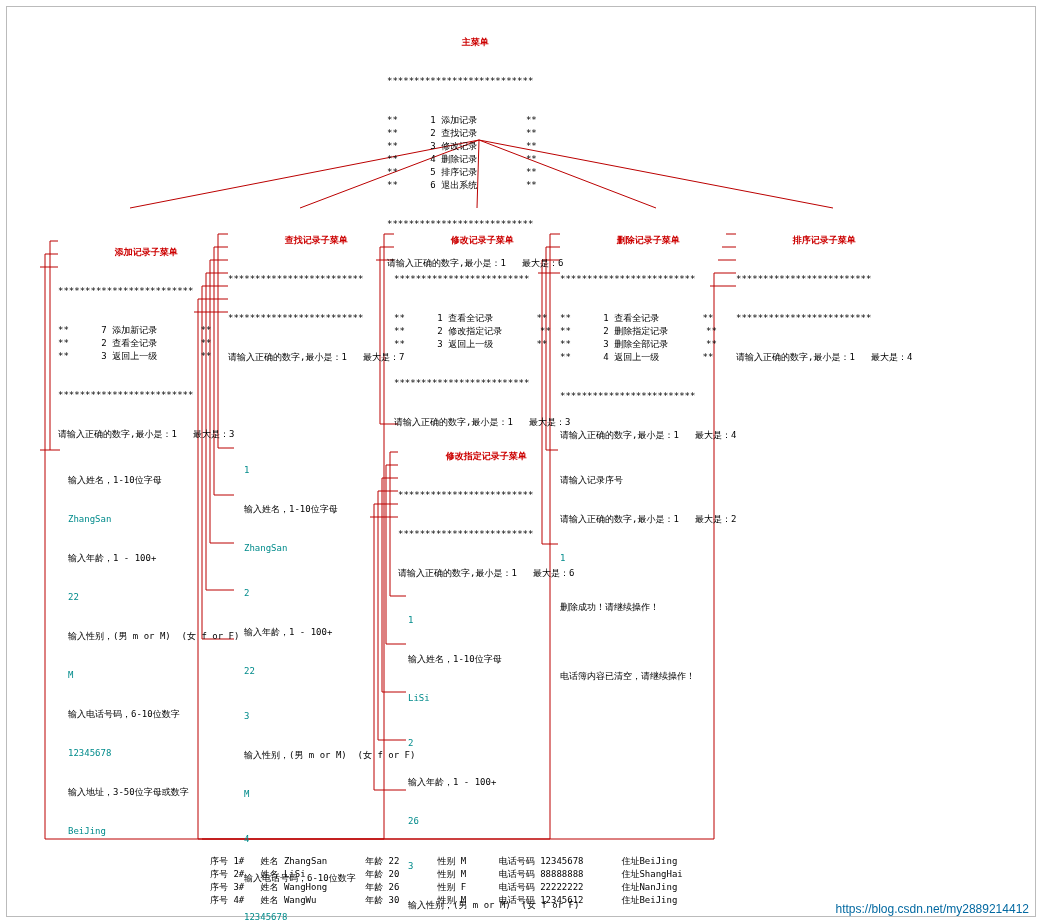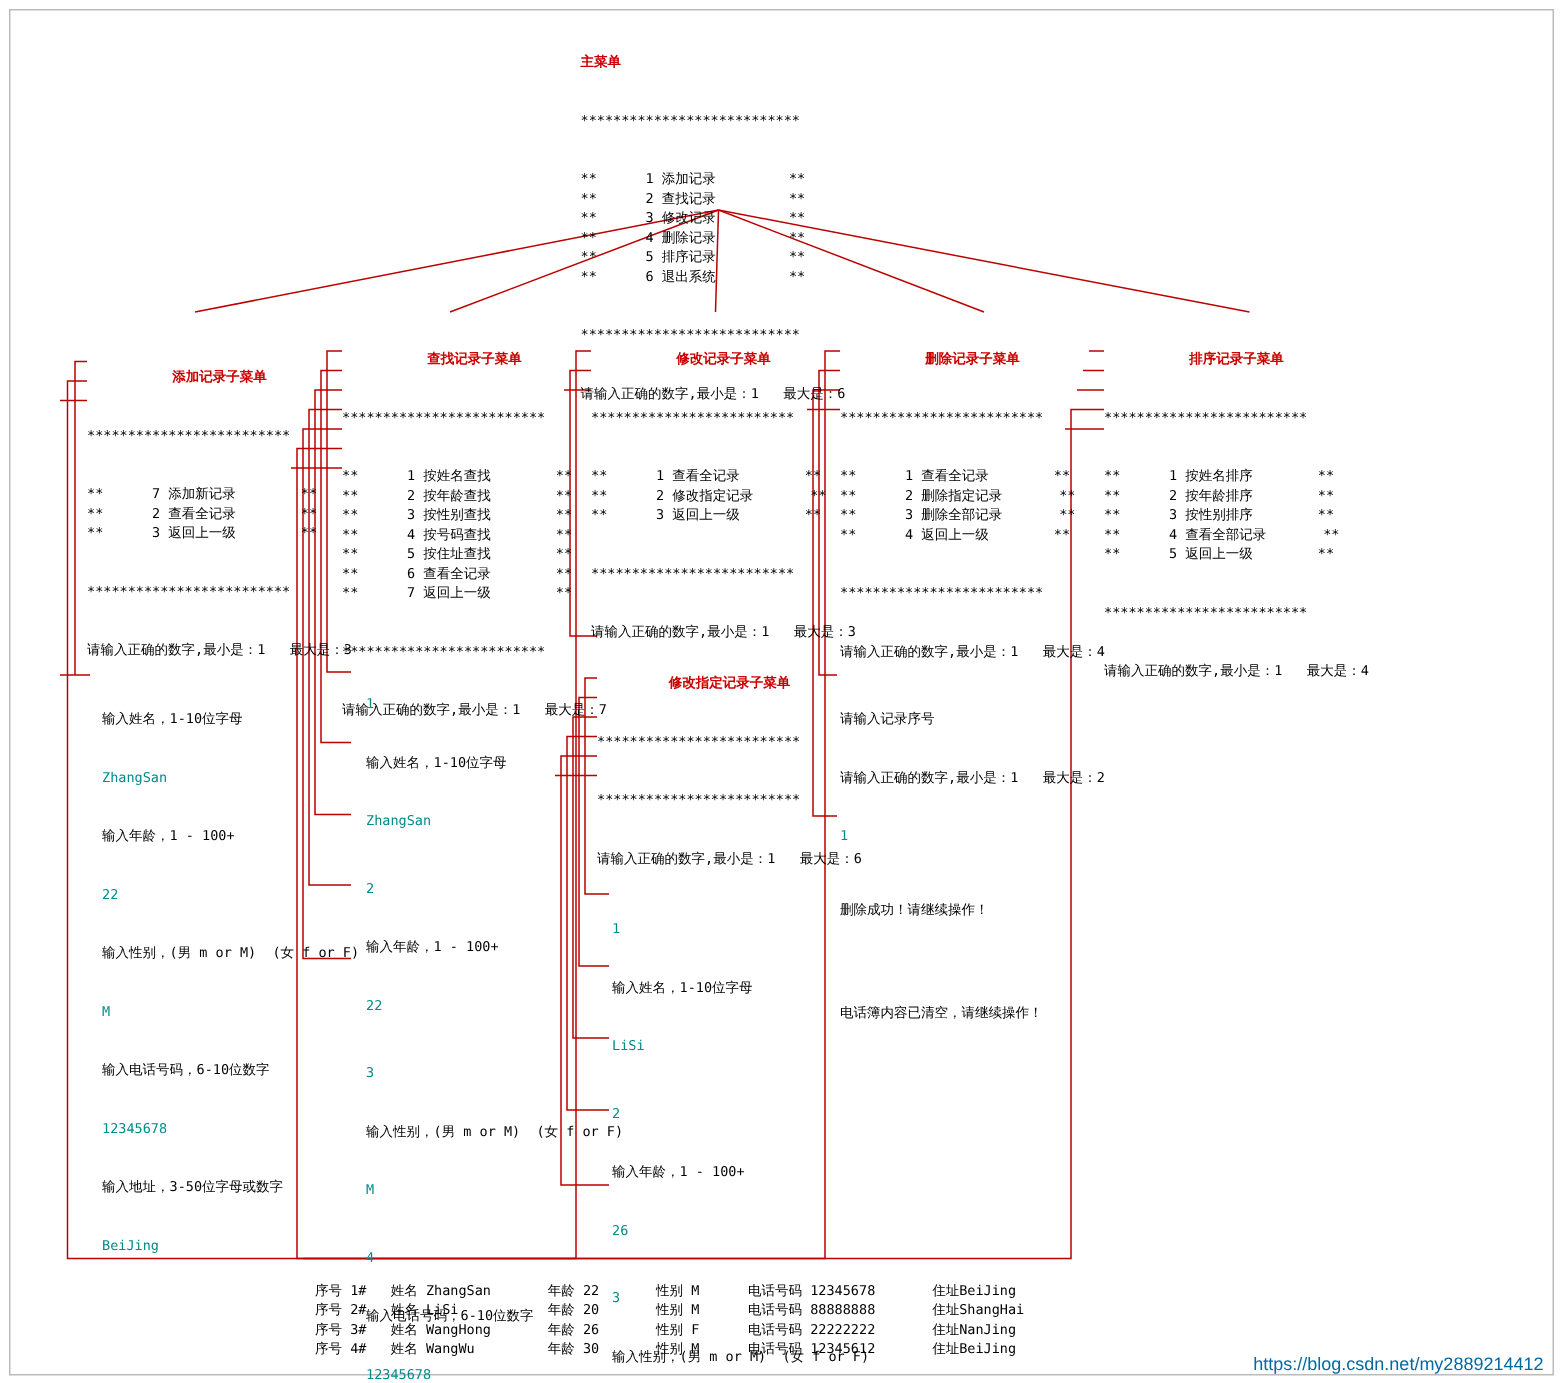--- a/index.html
+++ b/index.html
@@ -66,7 +66,7 @@
 </svg>
 
 <div class="menu-box" style="left:387px;top:10px;">
-  <div style=""><span class="title">主菜单</span></div>
+  <div style="text-align:center;"><span class="title">主菜单</span></div>
   <div class="box-row">***************************</div>
   <div id="main-items"><div class="box-row">**      1 添加记录         **</div><div class="box-row">**      2 查找记录         **</div><div class="box-row">**      3 修改记录         **</div><div class="box-row">**      4 删除记录         **</div><div class="box-row">**      5 排序记录         **</div><div class="box-row">**      6 退出系统         **</div></div>
   <div class="box-row">***************************</div>

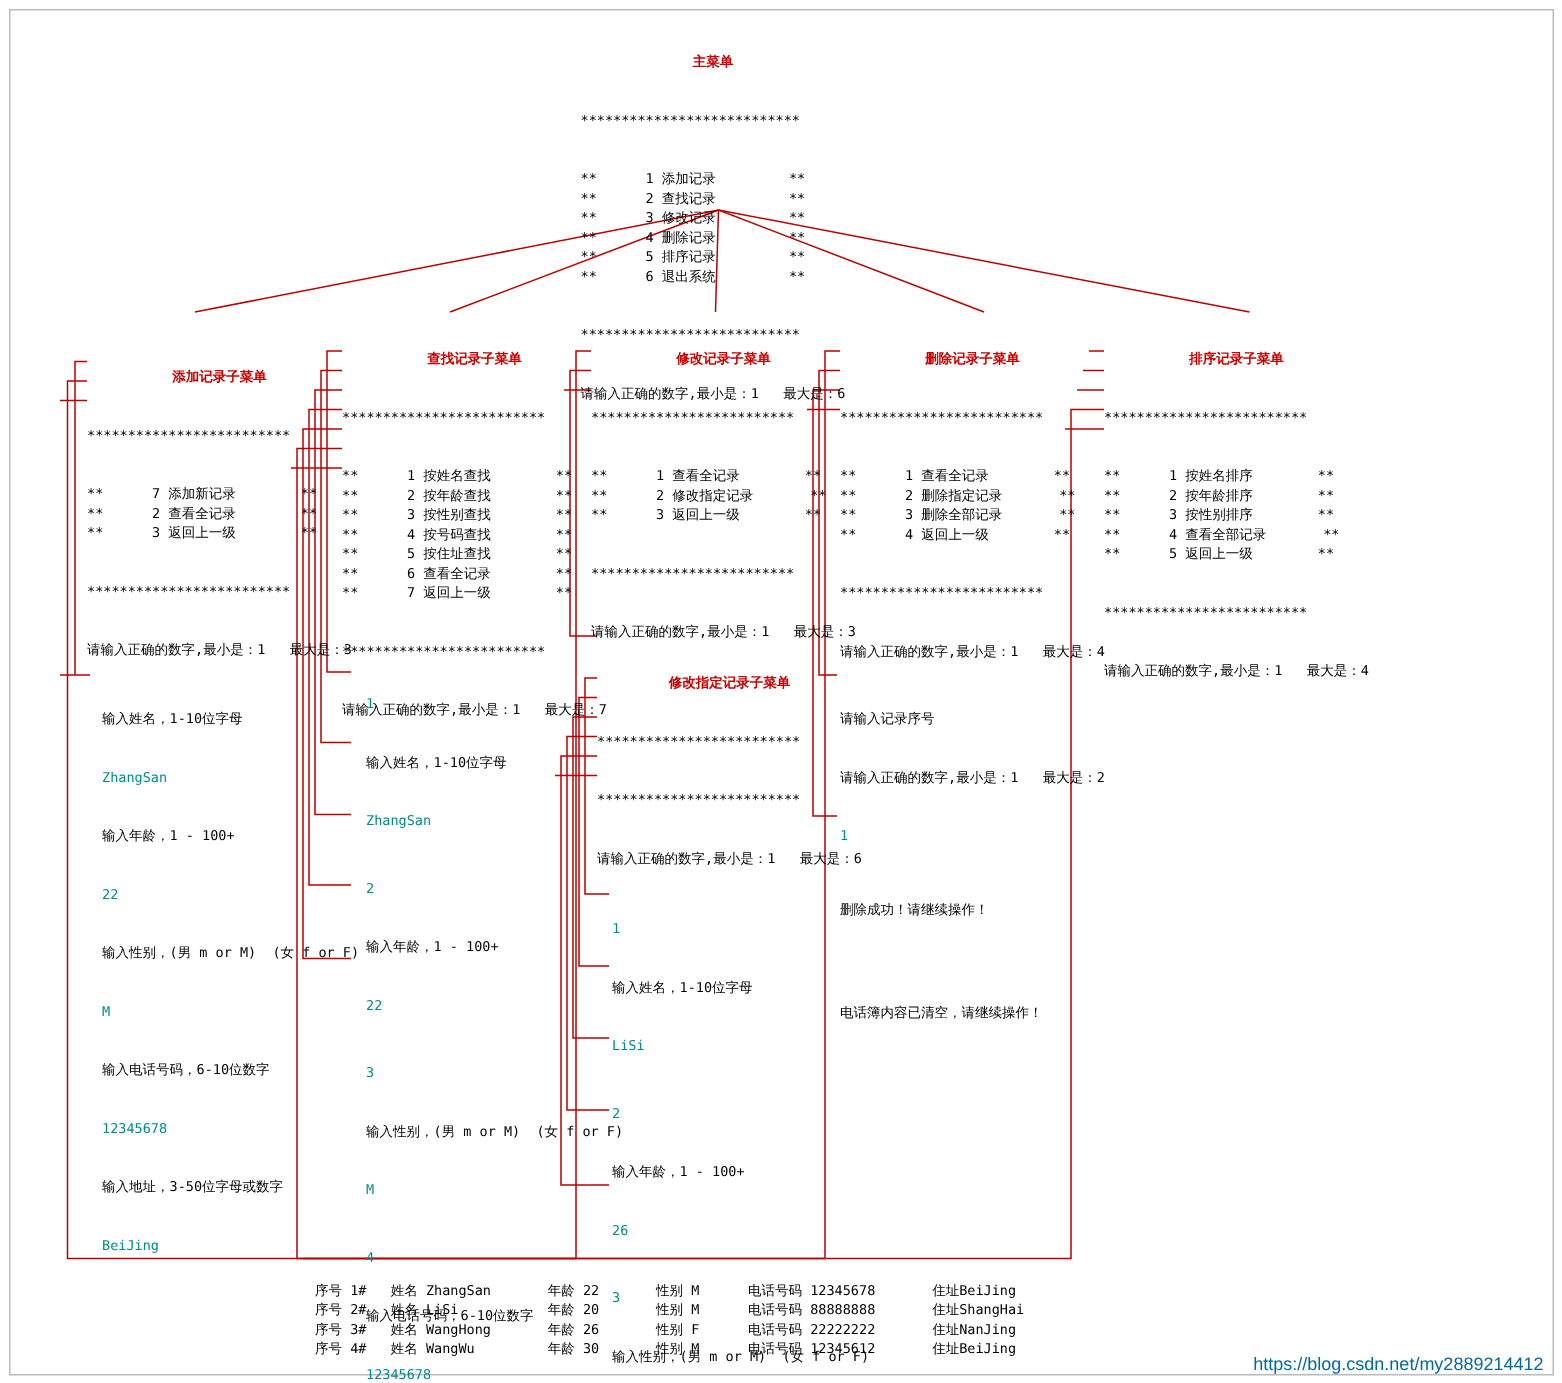--- a/index.html
+++ b/index.html
@@ -84,7 +84,6 @@
 <div class="menu-box" style="left:228px;top:208px;">
   <div style="text-align:center;"><span class="title">查找记录子菜单</span></div>
   <div class="box-row">*************************</div>
-  <div id="find-items"><div class="box-row">**      1 按姓名查找        **</div><div class="box-row">**      2 按年龄查找        **</div><div class="box-row">**      3 按性别查找        **</div><div class="box-row">**      4 按号码查找        **</div><div class="box-row">**      5 按住址查找        **</div><div class="box-row">**      6 查看全记录        **</div><div class="box-row">**      7 返回上一级        **</div></div>
   <div class="box-row">*************************</div>
   <div class="prompt">请输入正确的数字,最小是：1   最大是：7</div>
 </div>

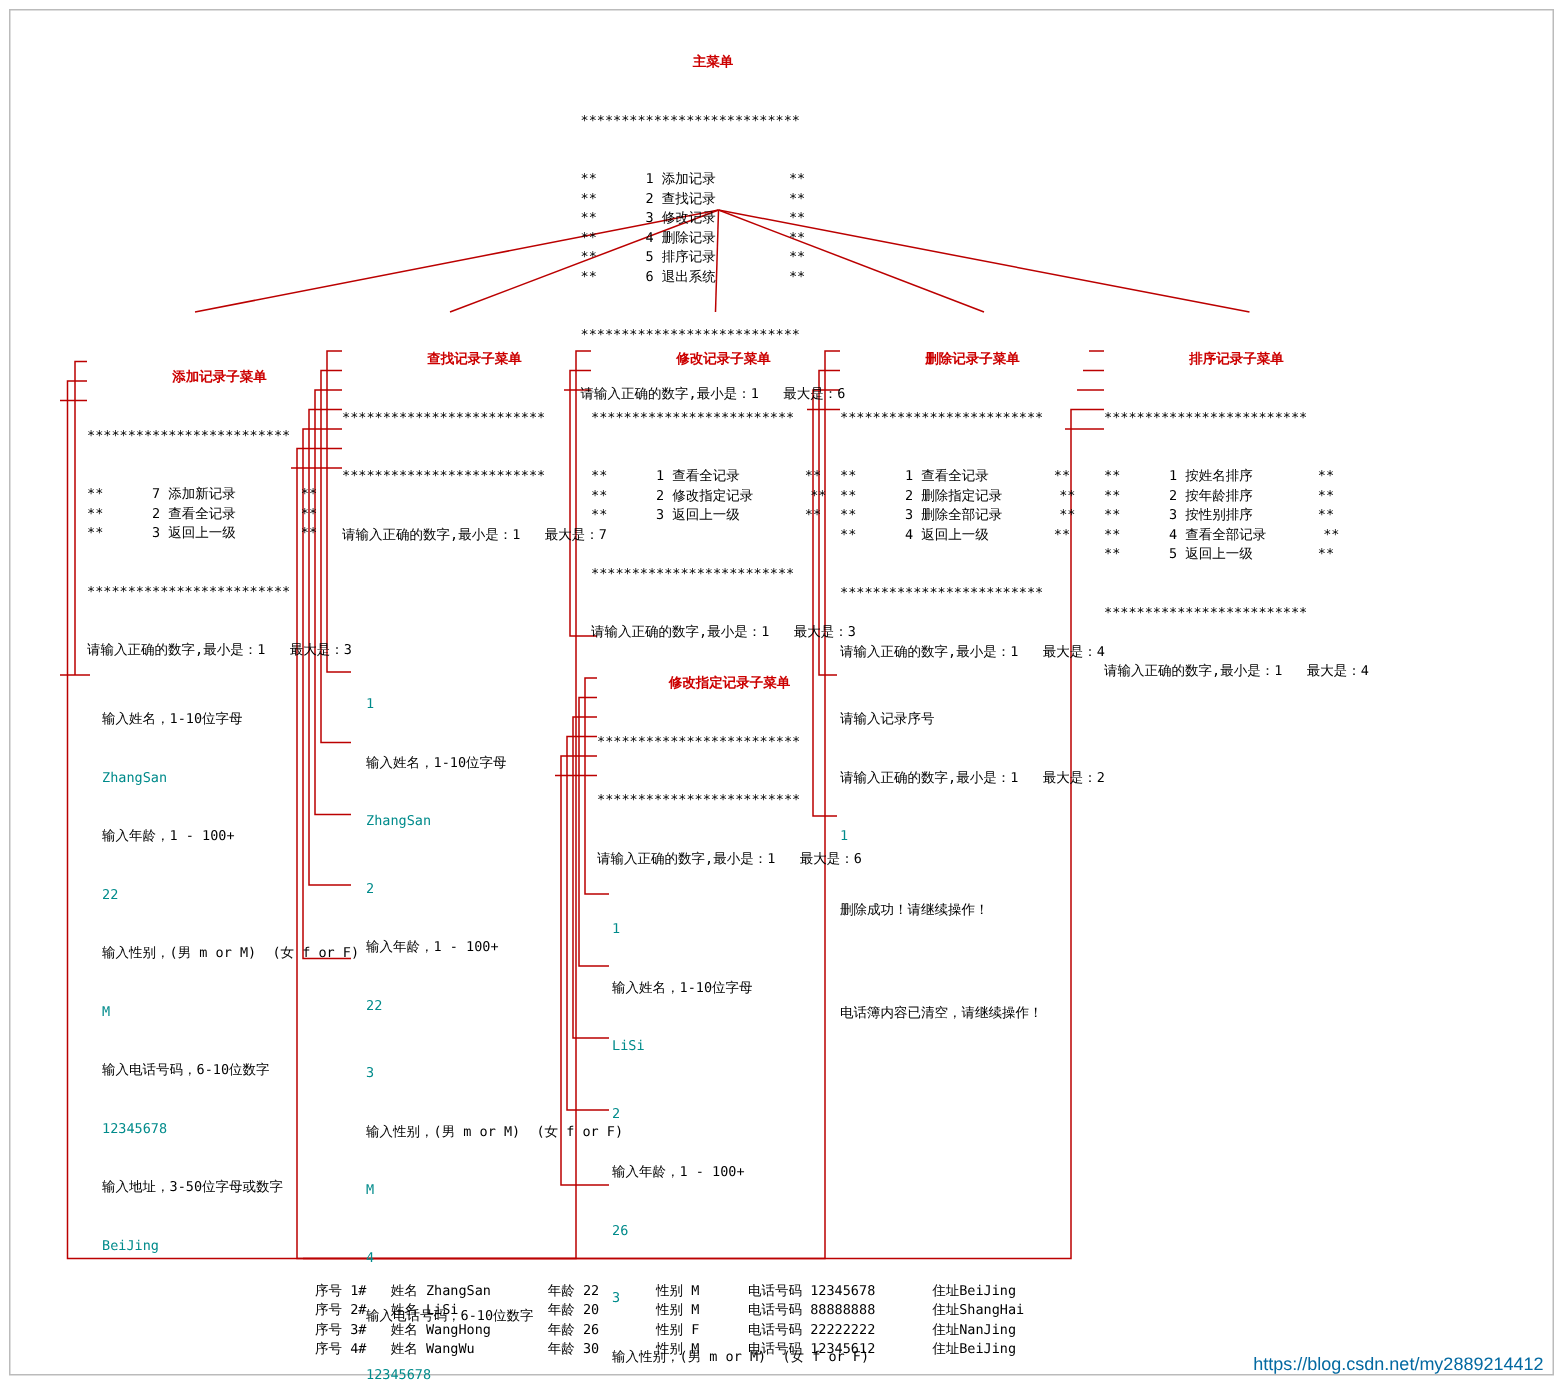--- a/index.html
+++ b/index.html
@@ -107,7 +107,6 @@
 <div class="menu-box" style="left:736px;top:208px;">
   <div style="text-align:center;"><span class="title">排序记录子菜单</span></div>
   <div class="box-row">*************************</div>
-  <div id="sort-items"><div class="box-row">**      1 按姓名排序        **</div><div class="box-row">**      2 按年龄排序        **</div><div class="box-row">**      3 按性别排序        **</div><div class="box-row">**      4 查看全部记录       **</div><div class="box-row">**      5 返回上一级        **</div></div>
   <div class="box-row">*************************</div>
   <div class="prompt">请输入正确的数字,最小是：1   最大是：4</div>
 </div>

